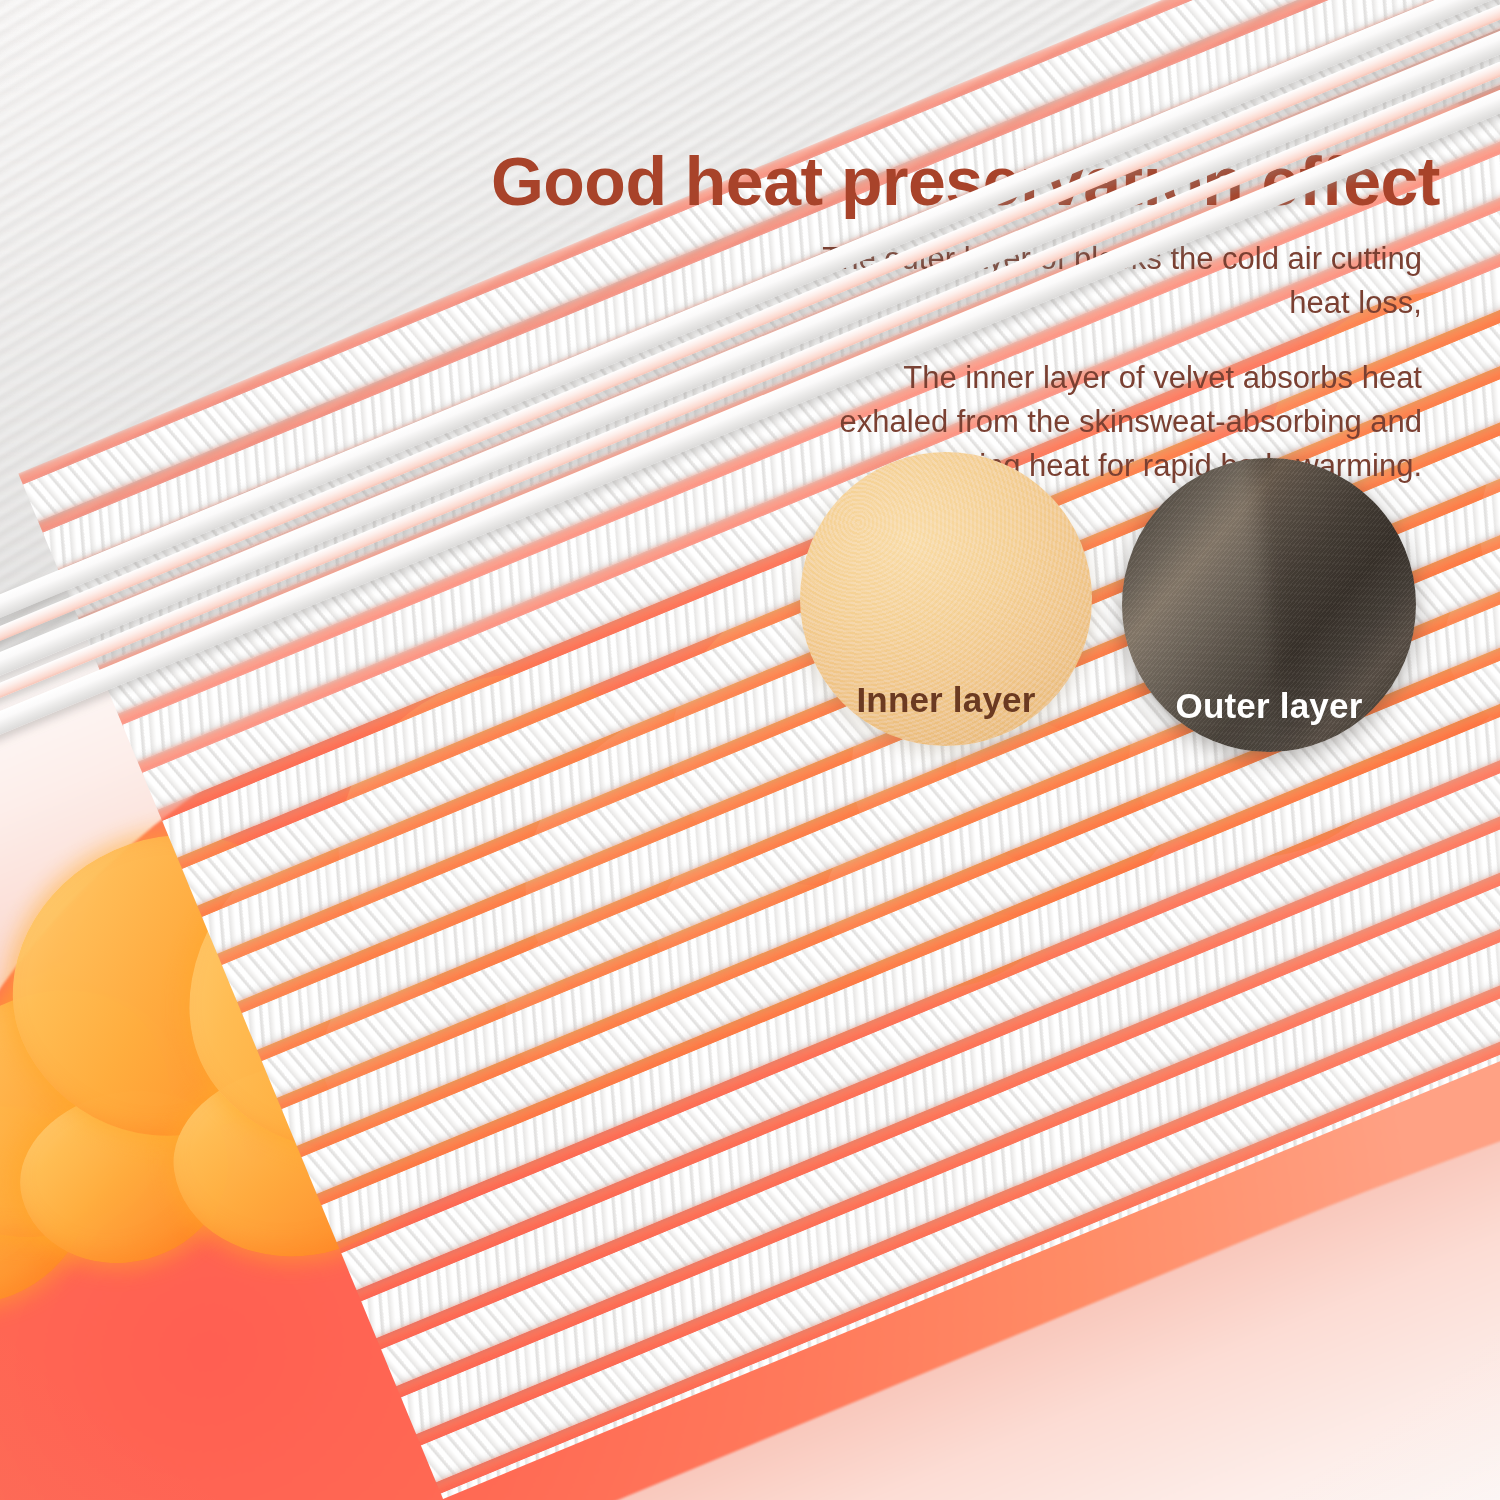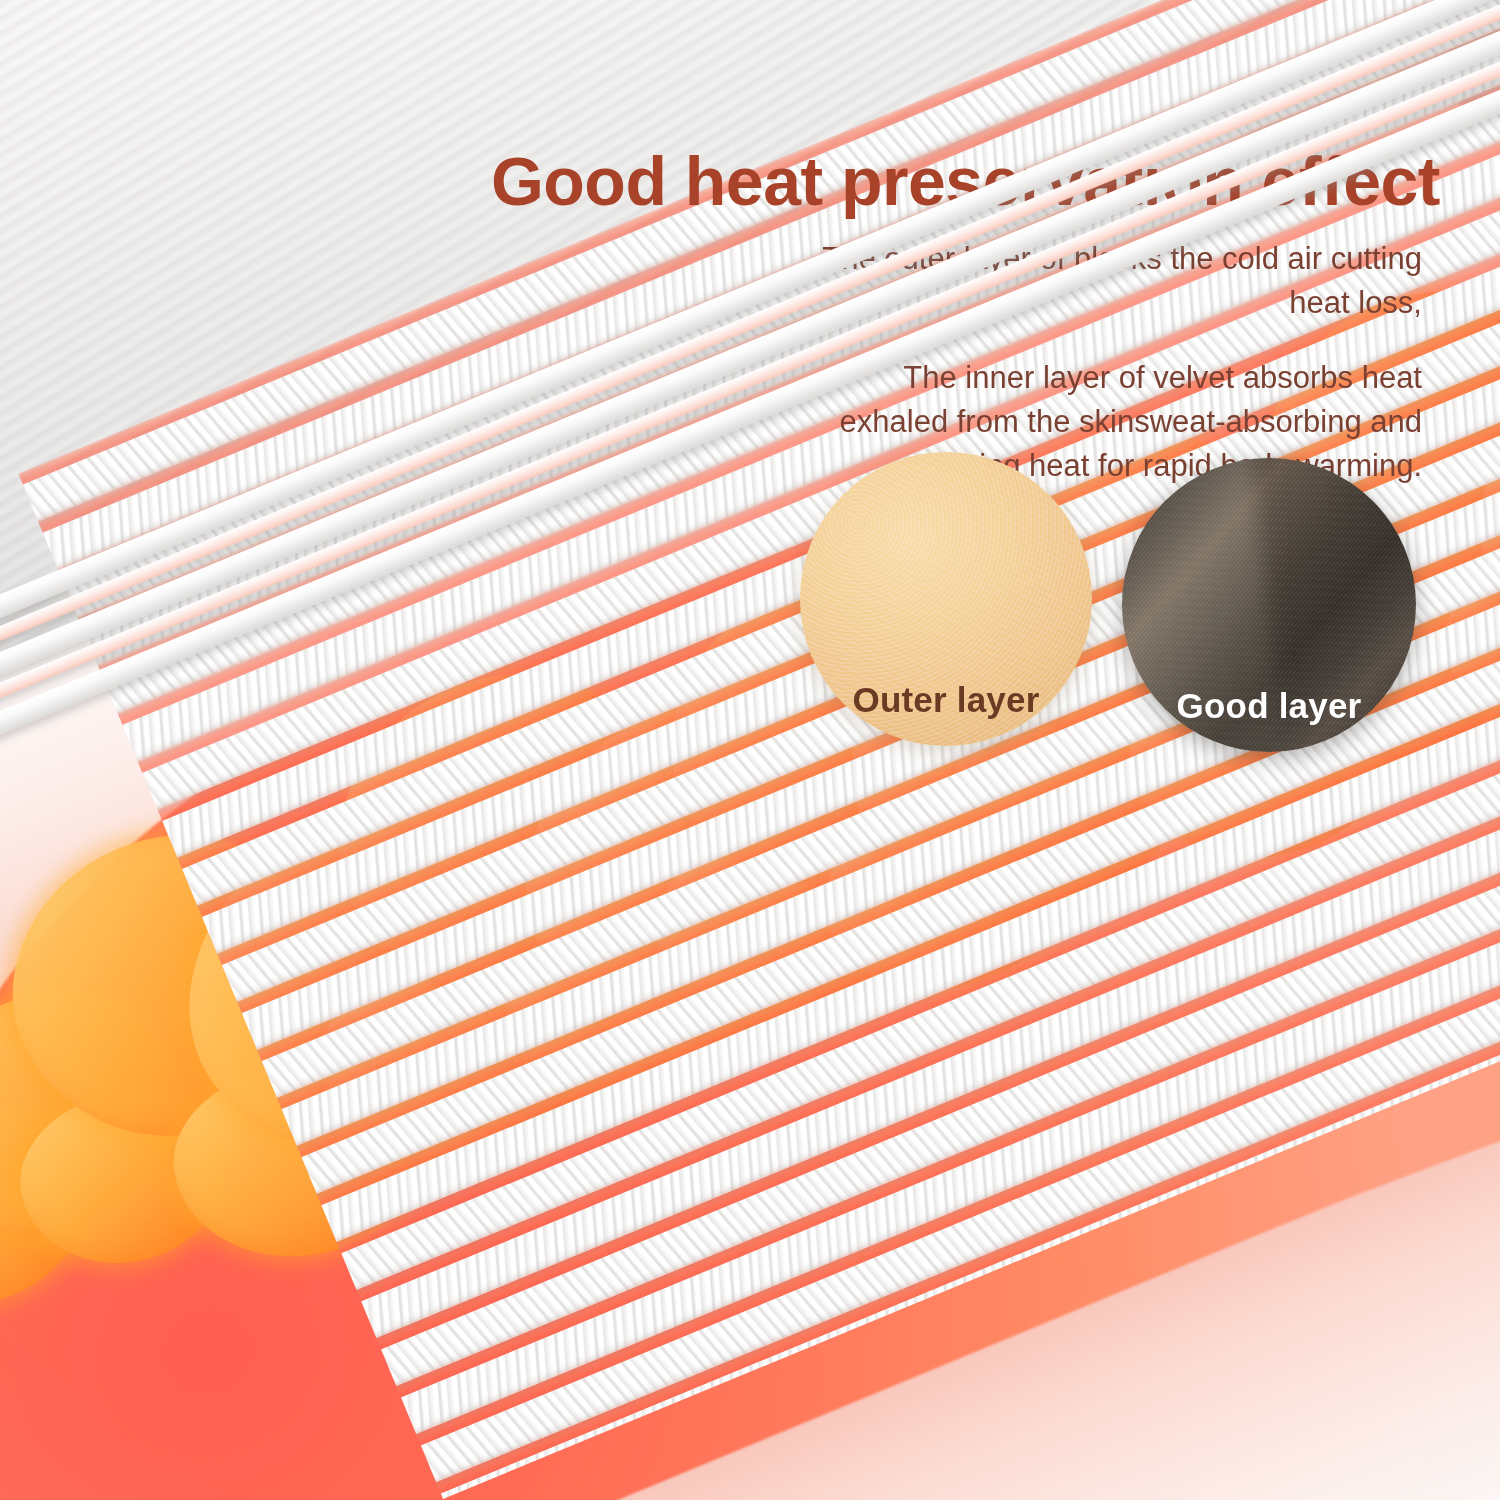--- a/index.html
+++ b/index.html
@@ -387,7 +387,7 @@
 
     <div class="swatch inner">
       <div class="tex"></div>
-      <span class="swatch-label">Outer layer</span>
+      <span class="swatch-label">Inner layer</span>
     </div>
 
     <div class="swatch outer">

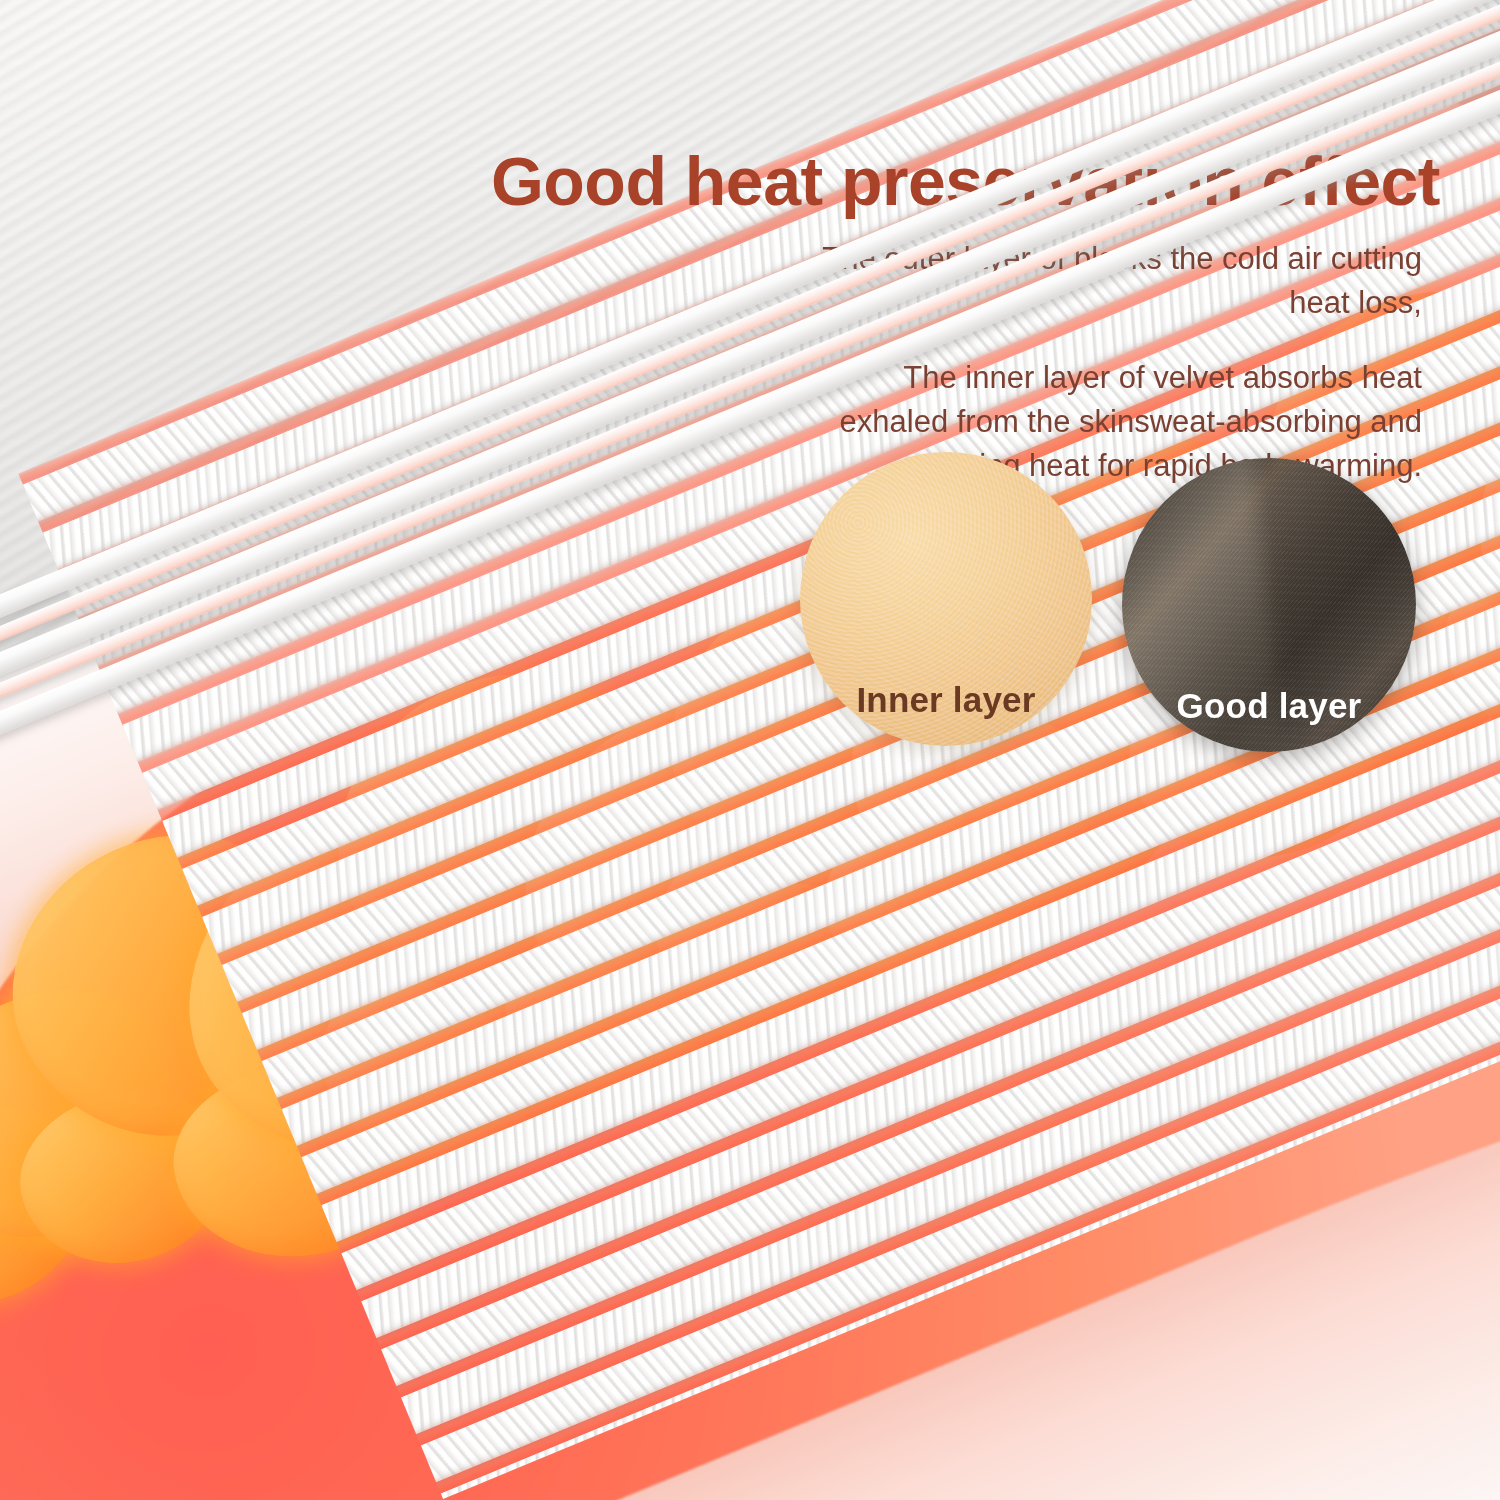--- a/index.html
+++ b/index.html
@@ -393,7 +393,7 @@
     <div class="swatch outer">
       <div class="tex"></div>
       <div class="sheen"></div>
-      <span class="swatch-label">Good layer</span>
+      <span class="swatch-label">Outer layer</span>
     </div>
 
   </div>

